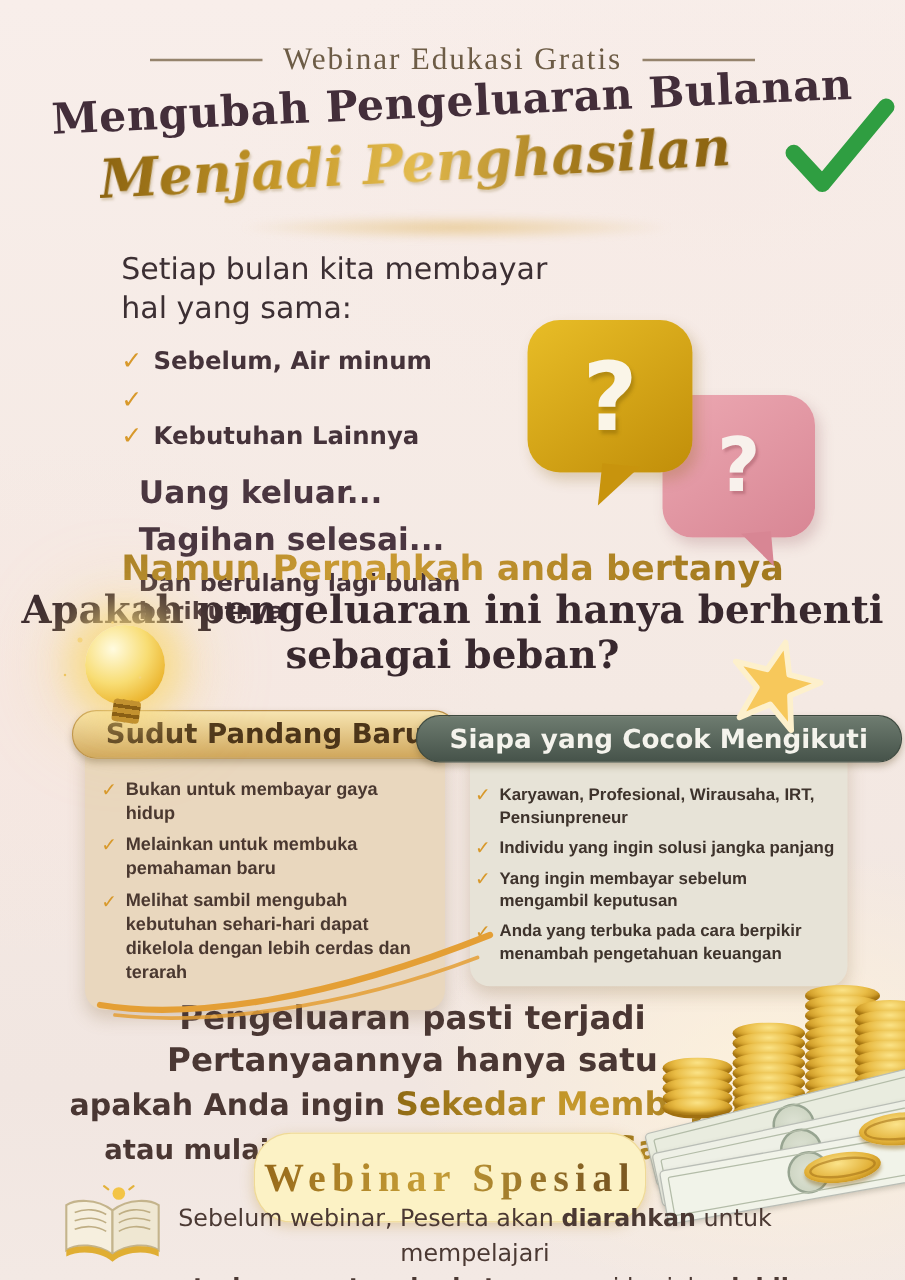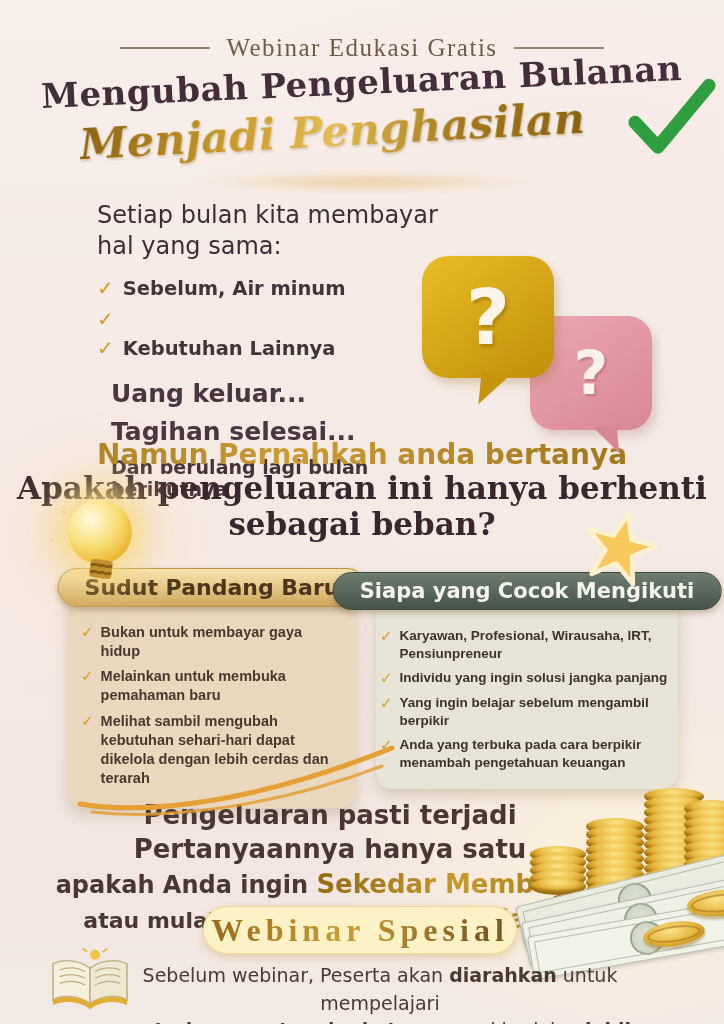--- a/index.html
+++ b/index.html
@@ -248,7 +248,7 @@
       </div>
       <div class="card-item">
         <span class="ck">✓</span>
-        <span class="tx">Yang ingin belajar sebelum mengambil berpikir</span>
+        <span class="tx">Yang ingin membayar sebelum mengambil keputusan</span>
       </div>
       <div class="card-item">
         <span class="ck">✓</span>

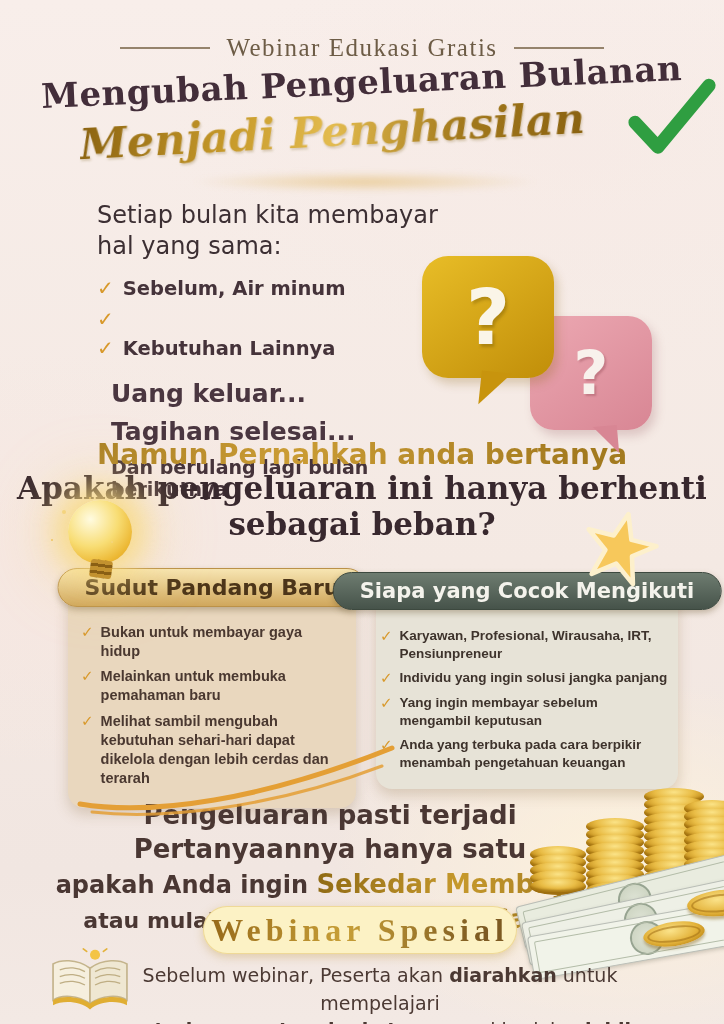--- a/index.html
+++ b/index.html
@@ -141,7 +141,7 @@
   .fc2 { left:172px; top:160px; width:68px; height:26px; transform:rotate(-6deg); }
 
   
-  .cta { position:absolute; top:906px; left:203px; width:314px; height:48px; border-radius:30px;
+  .cta { position:absolute; top:906px; left:203px; width:314px; height:72px; border-radius:30px;
     background:#fcf2c5; box-shadow:0 3px 10px rgba(190,150,60,.35), inset 0 0 0 1px rgba(230,200,120,.6);
     display:flex; align-items:center; justify-content:center; cursor:pointer; }
   .cta-label { font-family:"Liberation Serif", serif; font-weight:bold; font-size:32px; letter-spacing:5px;

